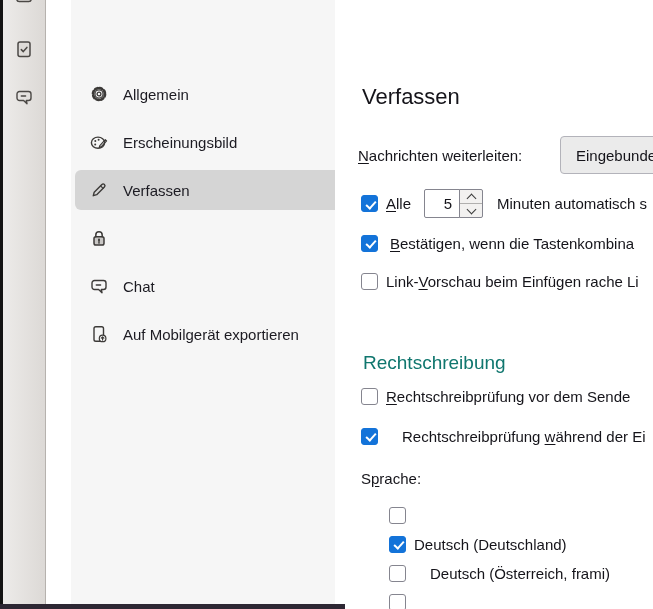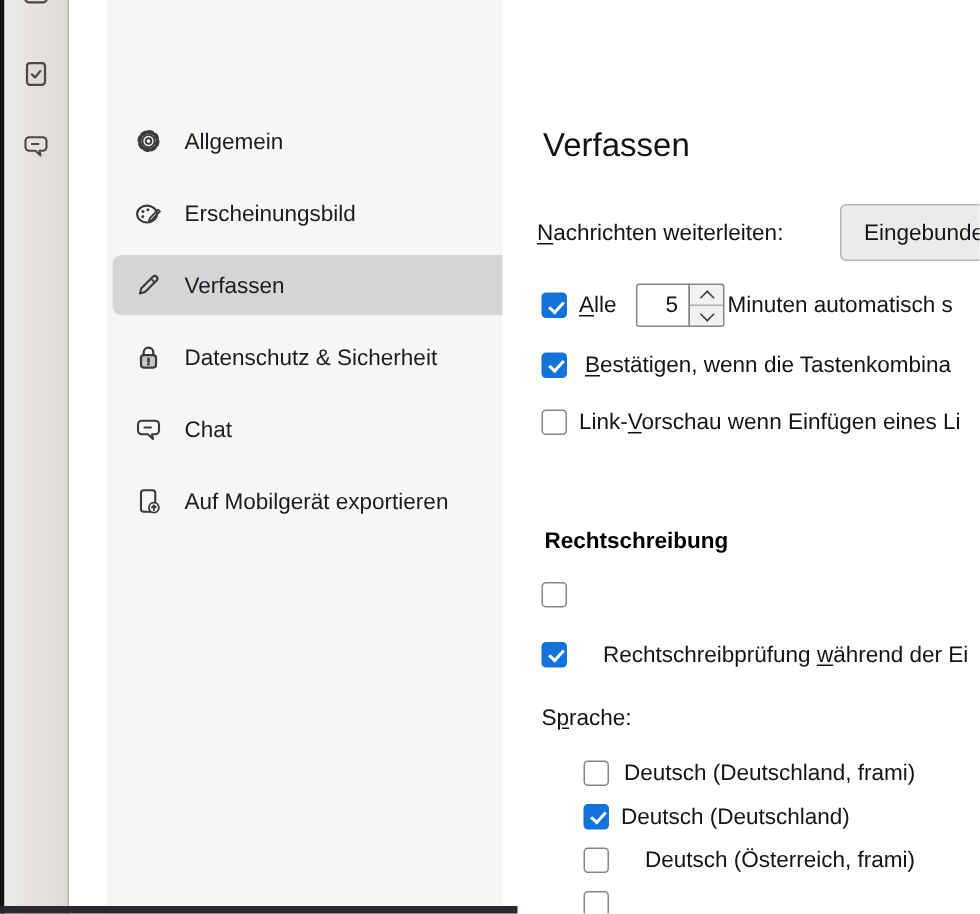--- a/index.html
+++ b/index.html
@@ -174,7 +174,7 @@
       <span class="spin-half up"></span>
       <span class="spin-half down"></span>
     </span>
-    <span style="margin-left:2px">Minuten automatisch s</span>
+    <span style="margin-left:14px">Minuten automatisch s</span>
   </div>
 
   <div class="row" style="left:26px;top:233px;height:20px;gap:12px">

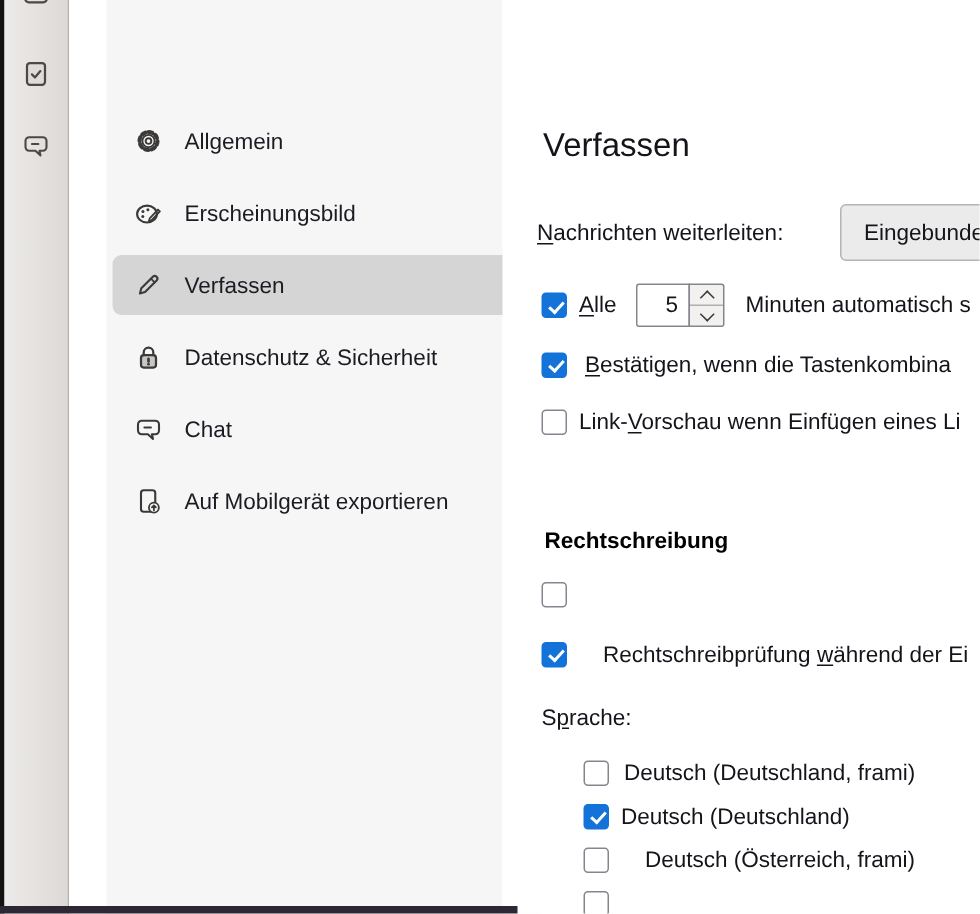--- a/index.html
+++ b/index.html
@@ -130,7 +130,6 @@
         <circle cx="10" cy="14.8" r="0.9" fill="currentColor" stroke="none"></circle>
       </svg>
     </span>
-    <span class="nlabel">Datenschutz &amp; Sicherheit</span>
   </div>
 
   <div class="nav-item" style="top:266px">

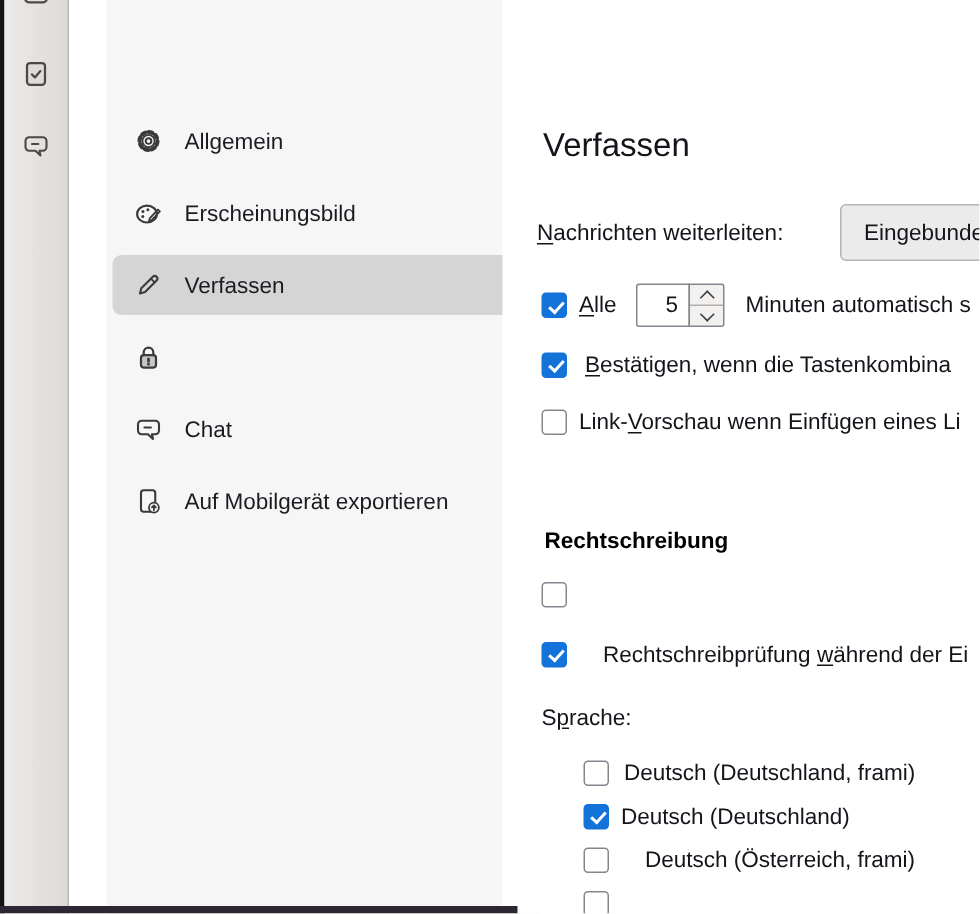--- a/index.html
+++ b/index.html
@@ -183,7 +183,7 @@
 
   <div class="row" style="left:26px;top:271px;height:20px;gap:8px">
     <span class="cb"></span>
-    <span><span>Link-</span><span class="ak">V</span><span>orschau wenn Einfügen eines Li</span></span>
+    <span><span>Link-</span><span class="ak">V</span><span>orschau beim Einfügen rache Li</span></span>
   </div>
 
   <div class="section-title">Rechtschreibung</div>

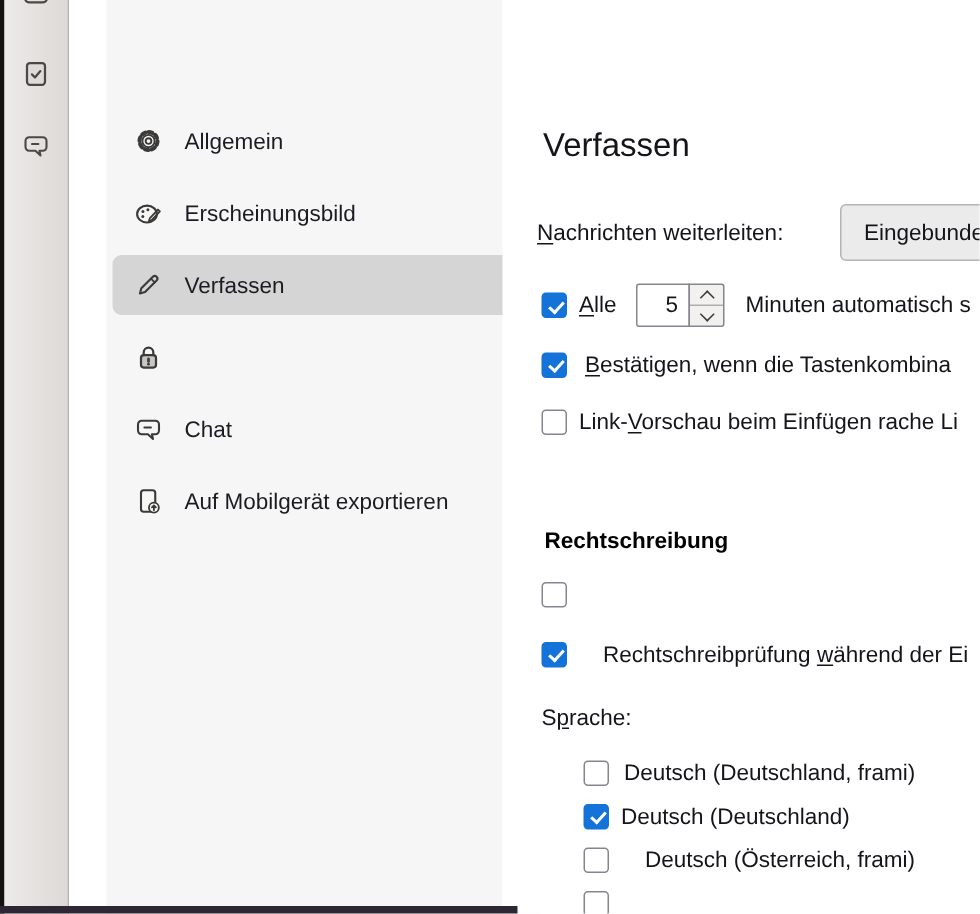--- a/index.html
+++ b/index.html
@@ -49,7 +49,7 @@
   .spin-half::after{content:"";position:absolute;left:8px;width:6px;height:6px;}
   .spin-half.up::after{top:5px;border-left:1.5px solid #3a3a3a;border-top:1.5px solid #3a3a3a;transform:rotate(45deg);}
   .spin-half.down::after{top:2px;border-right:1.5px solid #3a3a3a;border-bottom:1.5px solid #3a3a3a;transform:rotate(45deg);}
-  .section-title{position:absolute;left:28px;top:352px;font-weight:bold;font-size:15px;color:#000000;}
+  .section-title{position:absolute;left:28px;top:352px;font-weight:normal;font-size:19px;color:#0f766e;}
   
   .bottom-bar{position:absolute;left:0;top:604px;width:345px;height:5px;background:#2d2733;z-index:9;}
   svg{stroke:currentColor;fill:none;stroke-linecap:round;stroke-linejoin:round;}

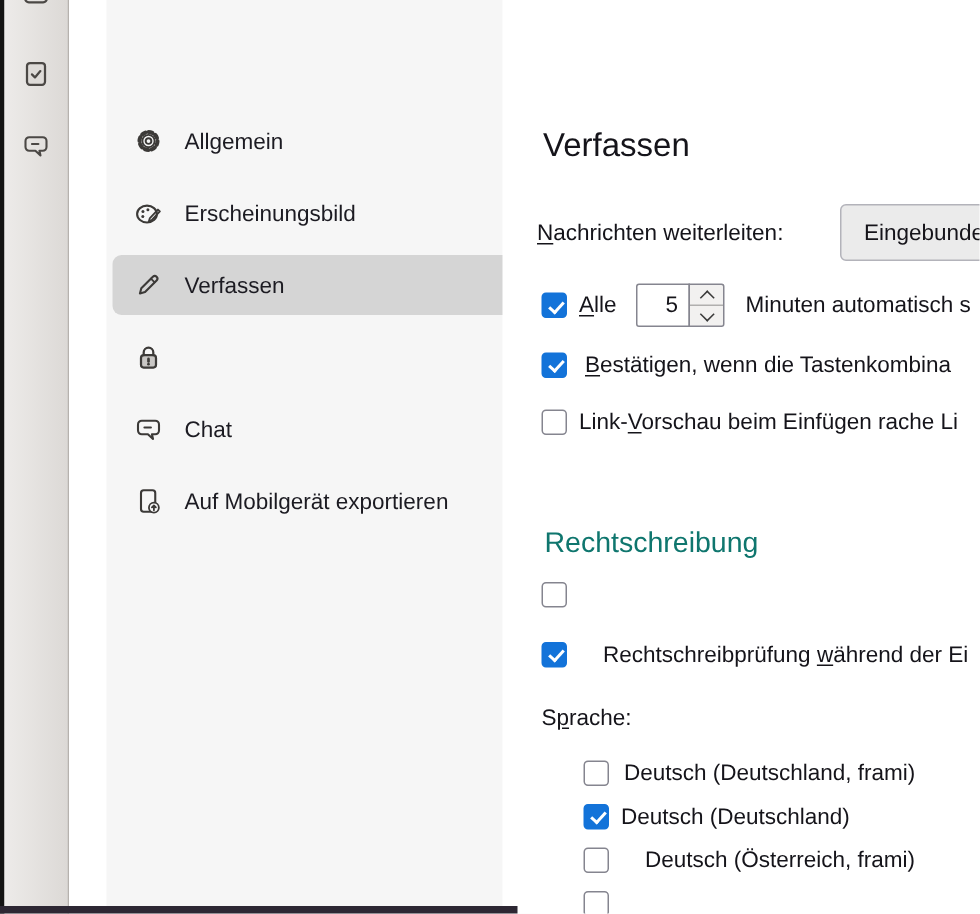--- a/index.html
+++ b/index.html
@@ -190,6 +190,7 @@
 
   <div class="row" style="left:26px;top:386px;height:20px;gap:8px">
     <span class="cb"></span>
+    <span><span></span><span class="ak">R</span><span>echtschreibprüfung vor dem Sende</span></span>
   </div>
 
   <div class="row" style="left:26px;top:426px;height:20px;gap:24px">

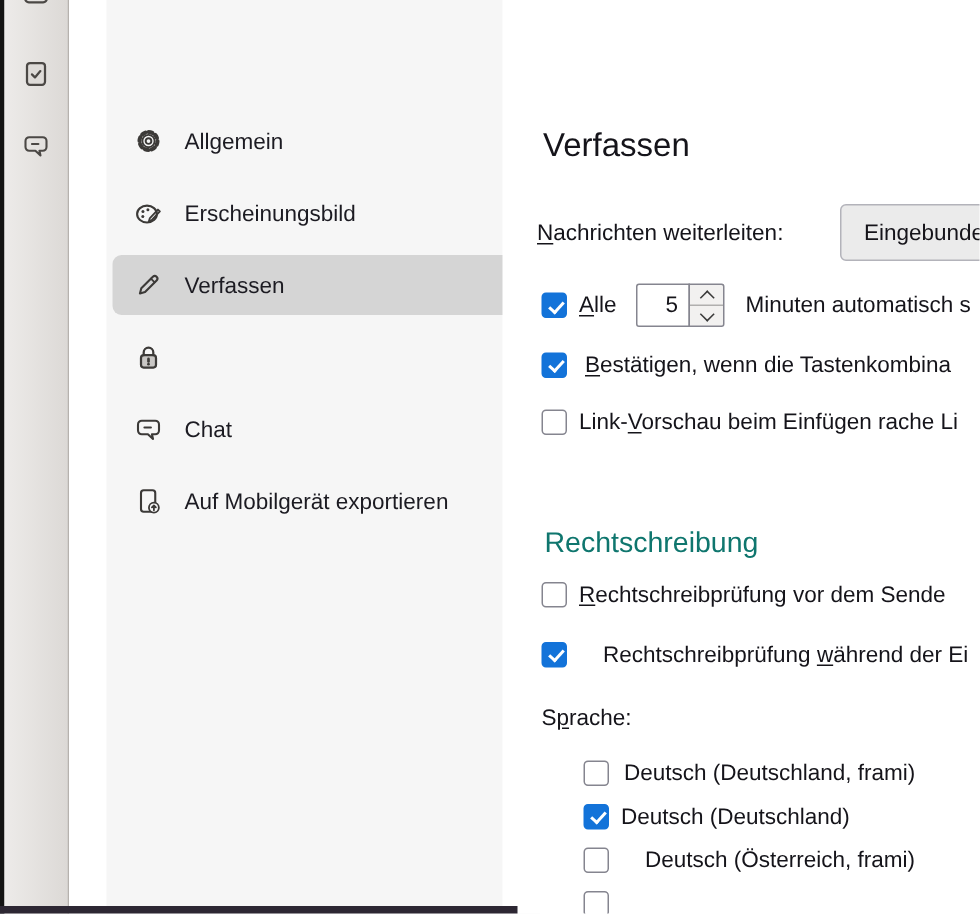--- a/index.html
+++ b/index.html
@@ -204,7 +204,6 @@
 
   <div class="row" style="left:54px;top:505px;height:20px;gap:10px">
     <span class="cb"></span>
-    <span>Deutsch (Deutschland, frami)</span>
   </div>
   <div class="row" style="left:54px;top:534px;height:20px;gap:8px">
     <span class="cb checked"></span>

